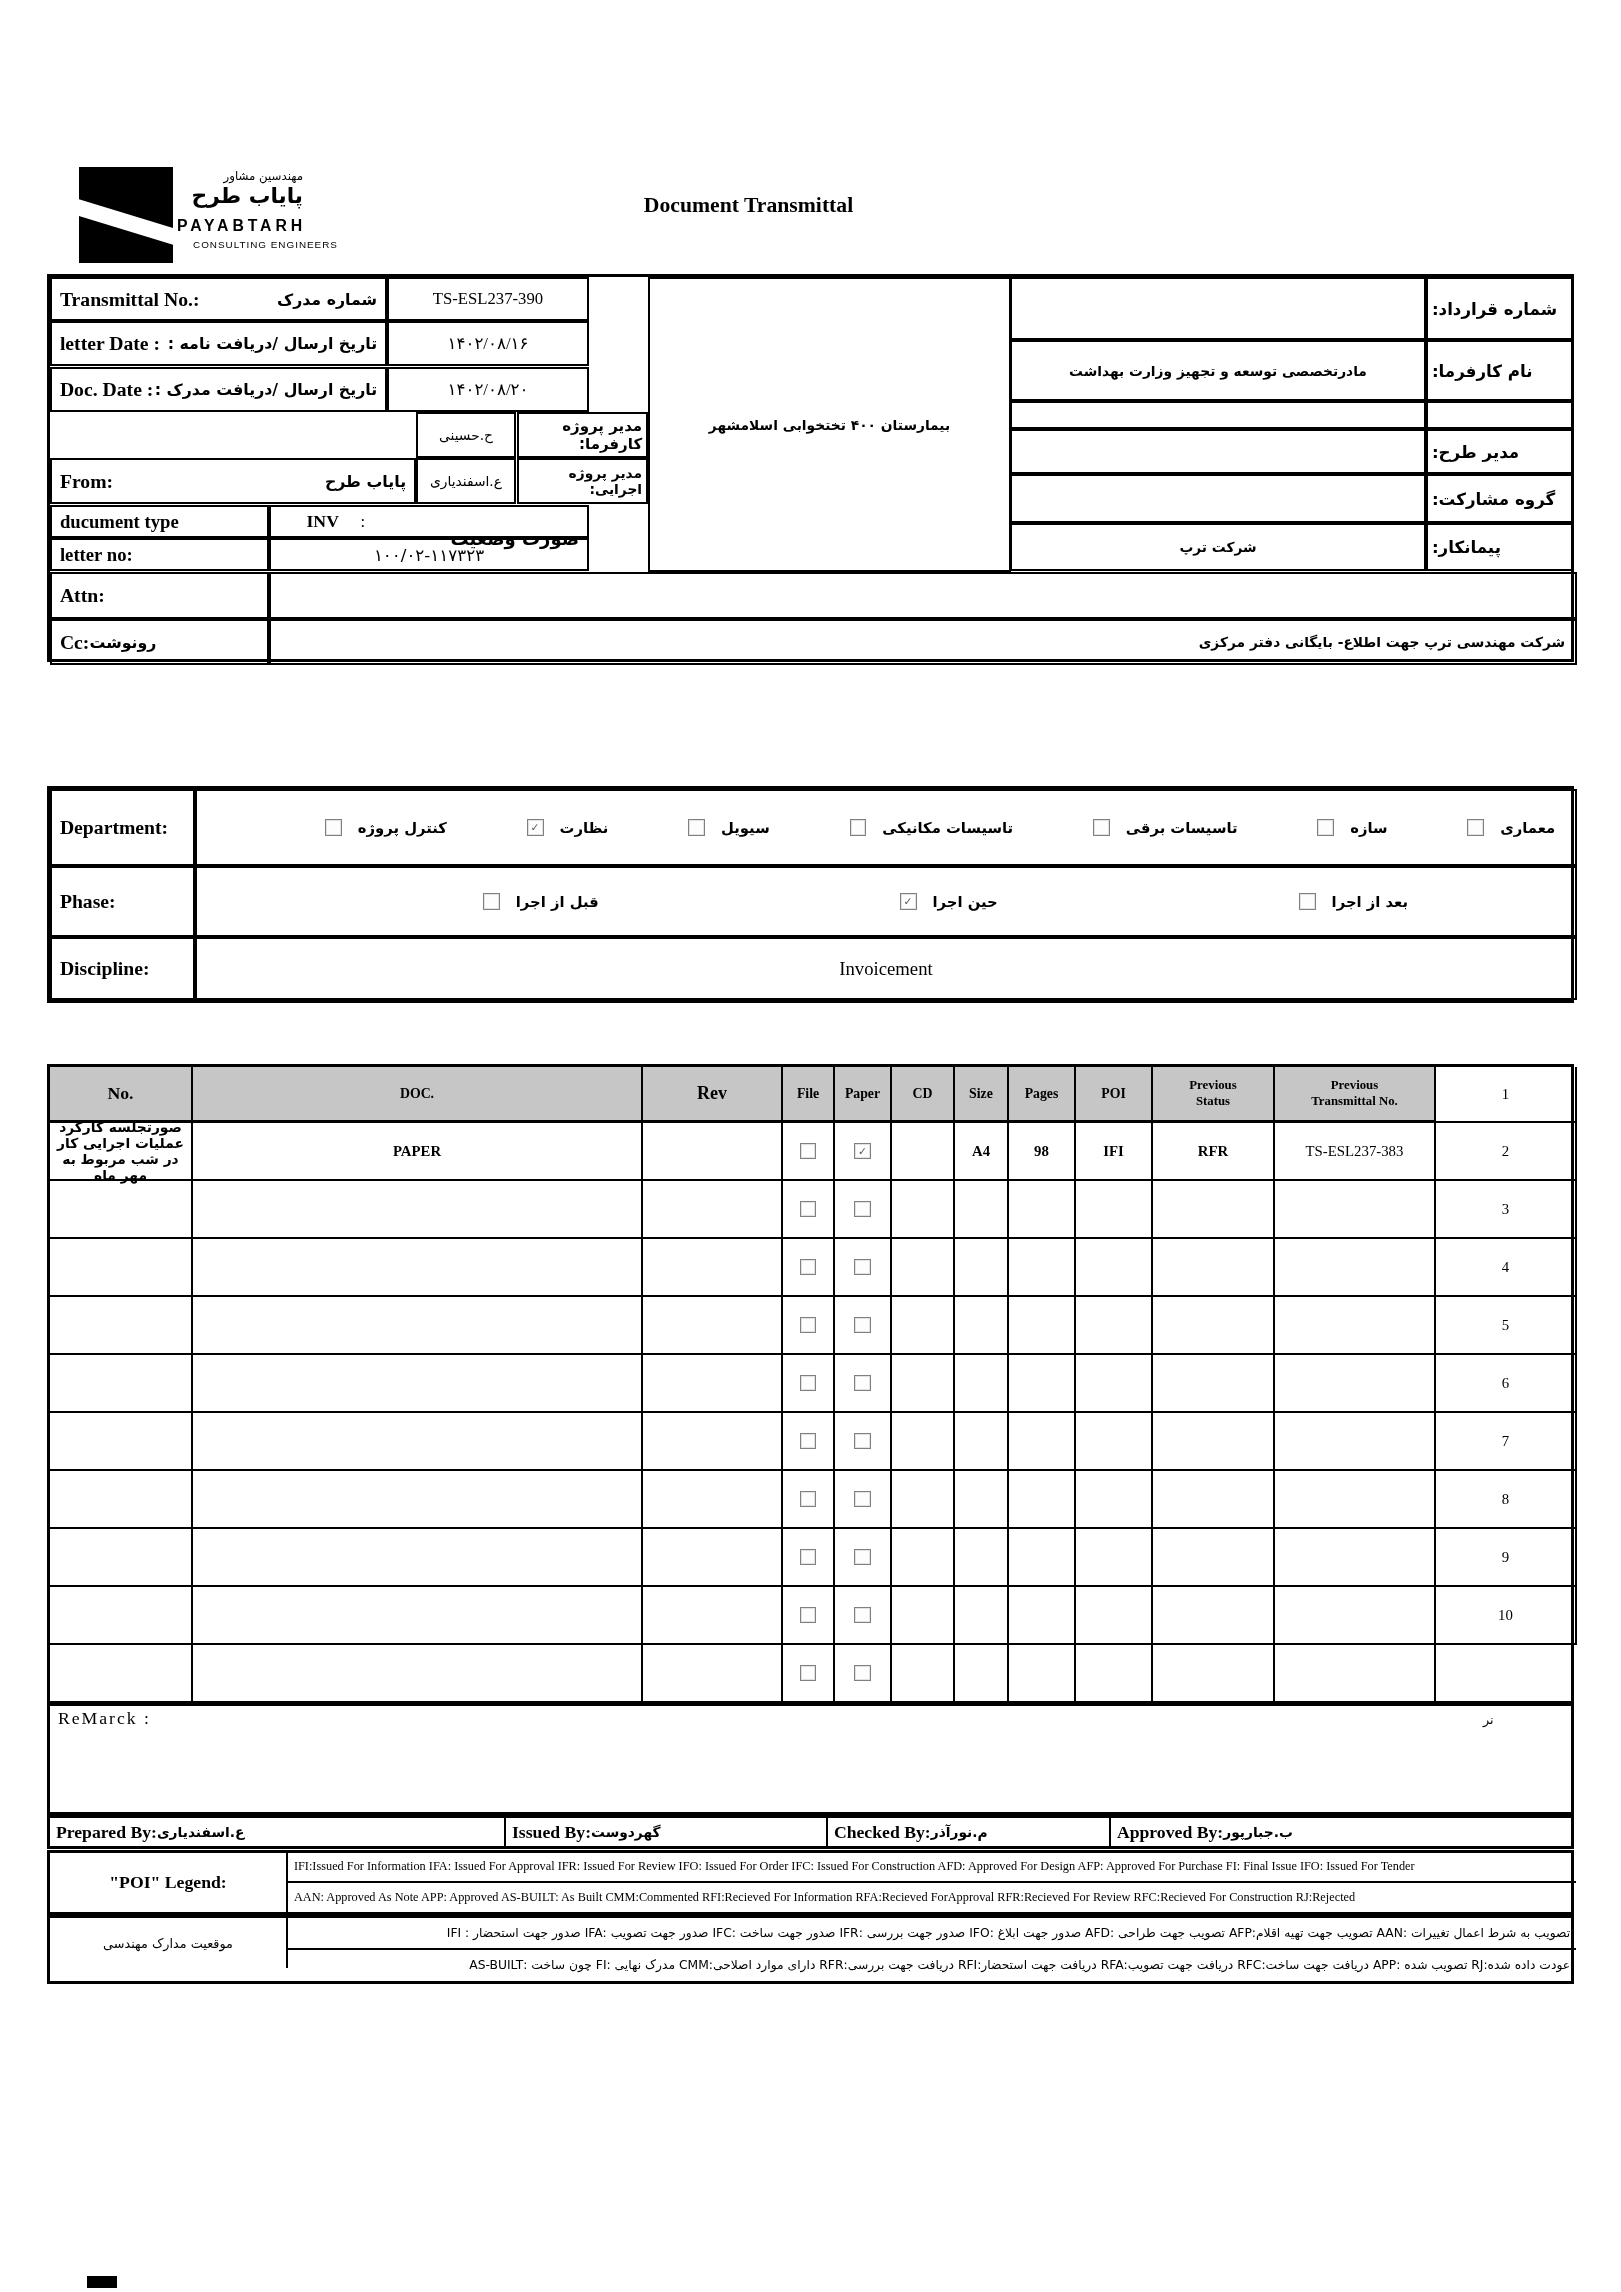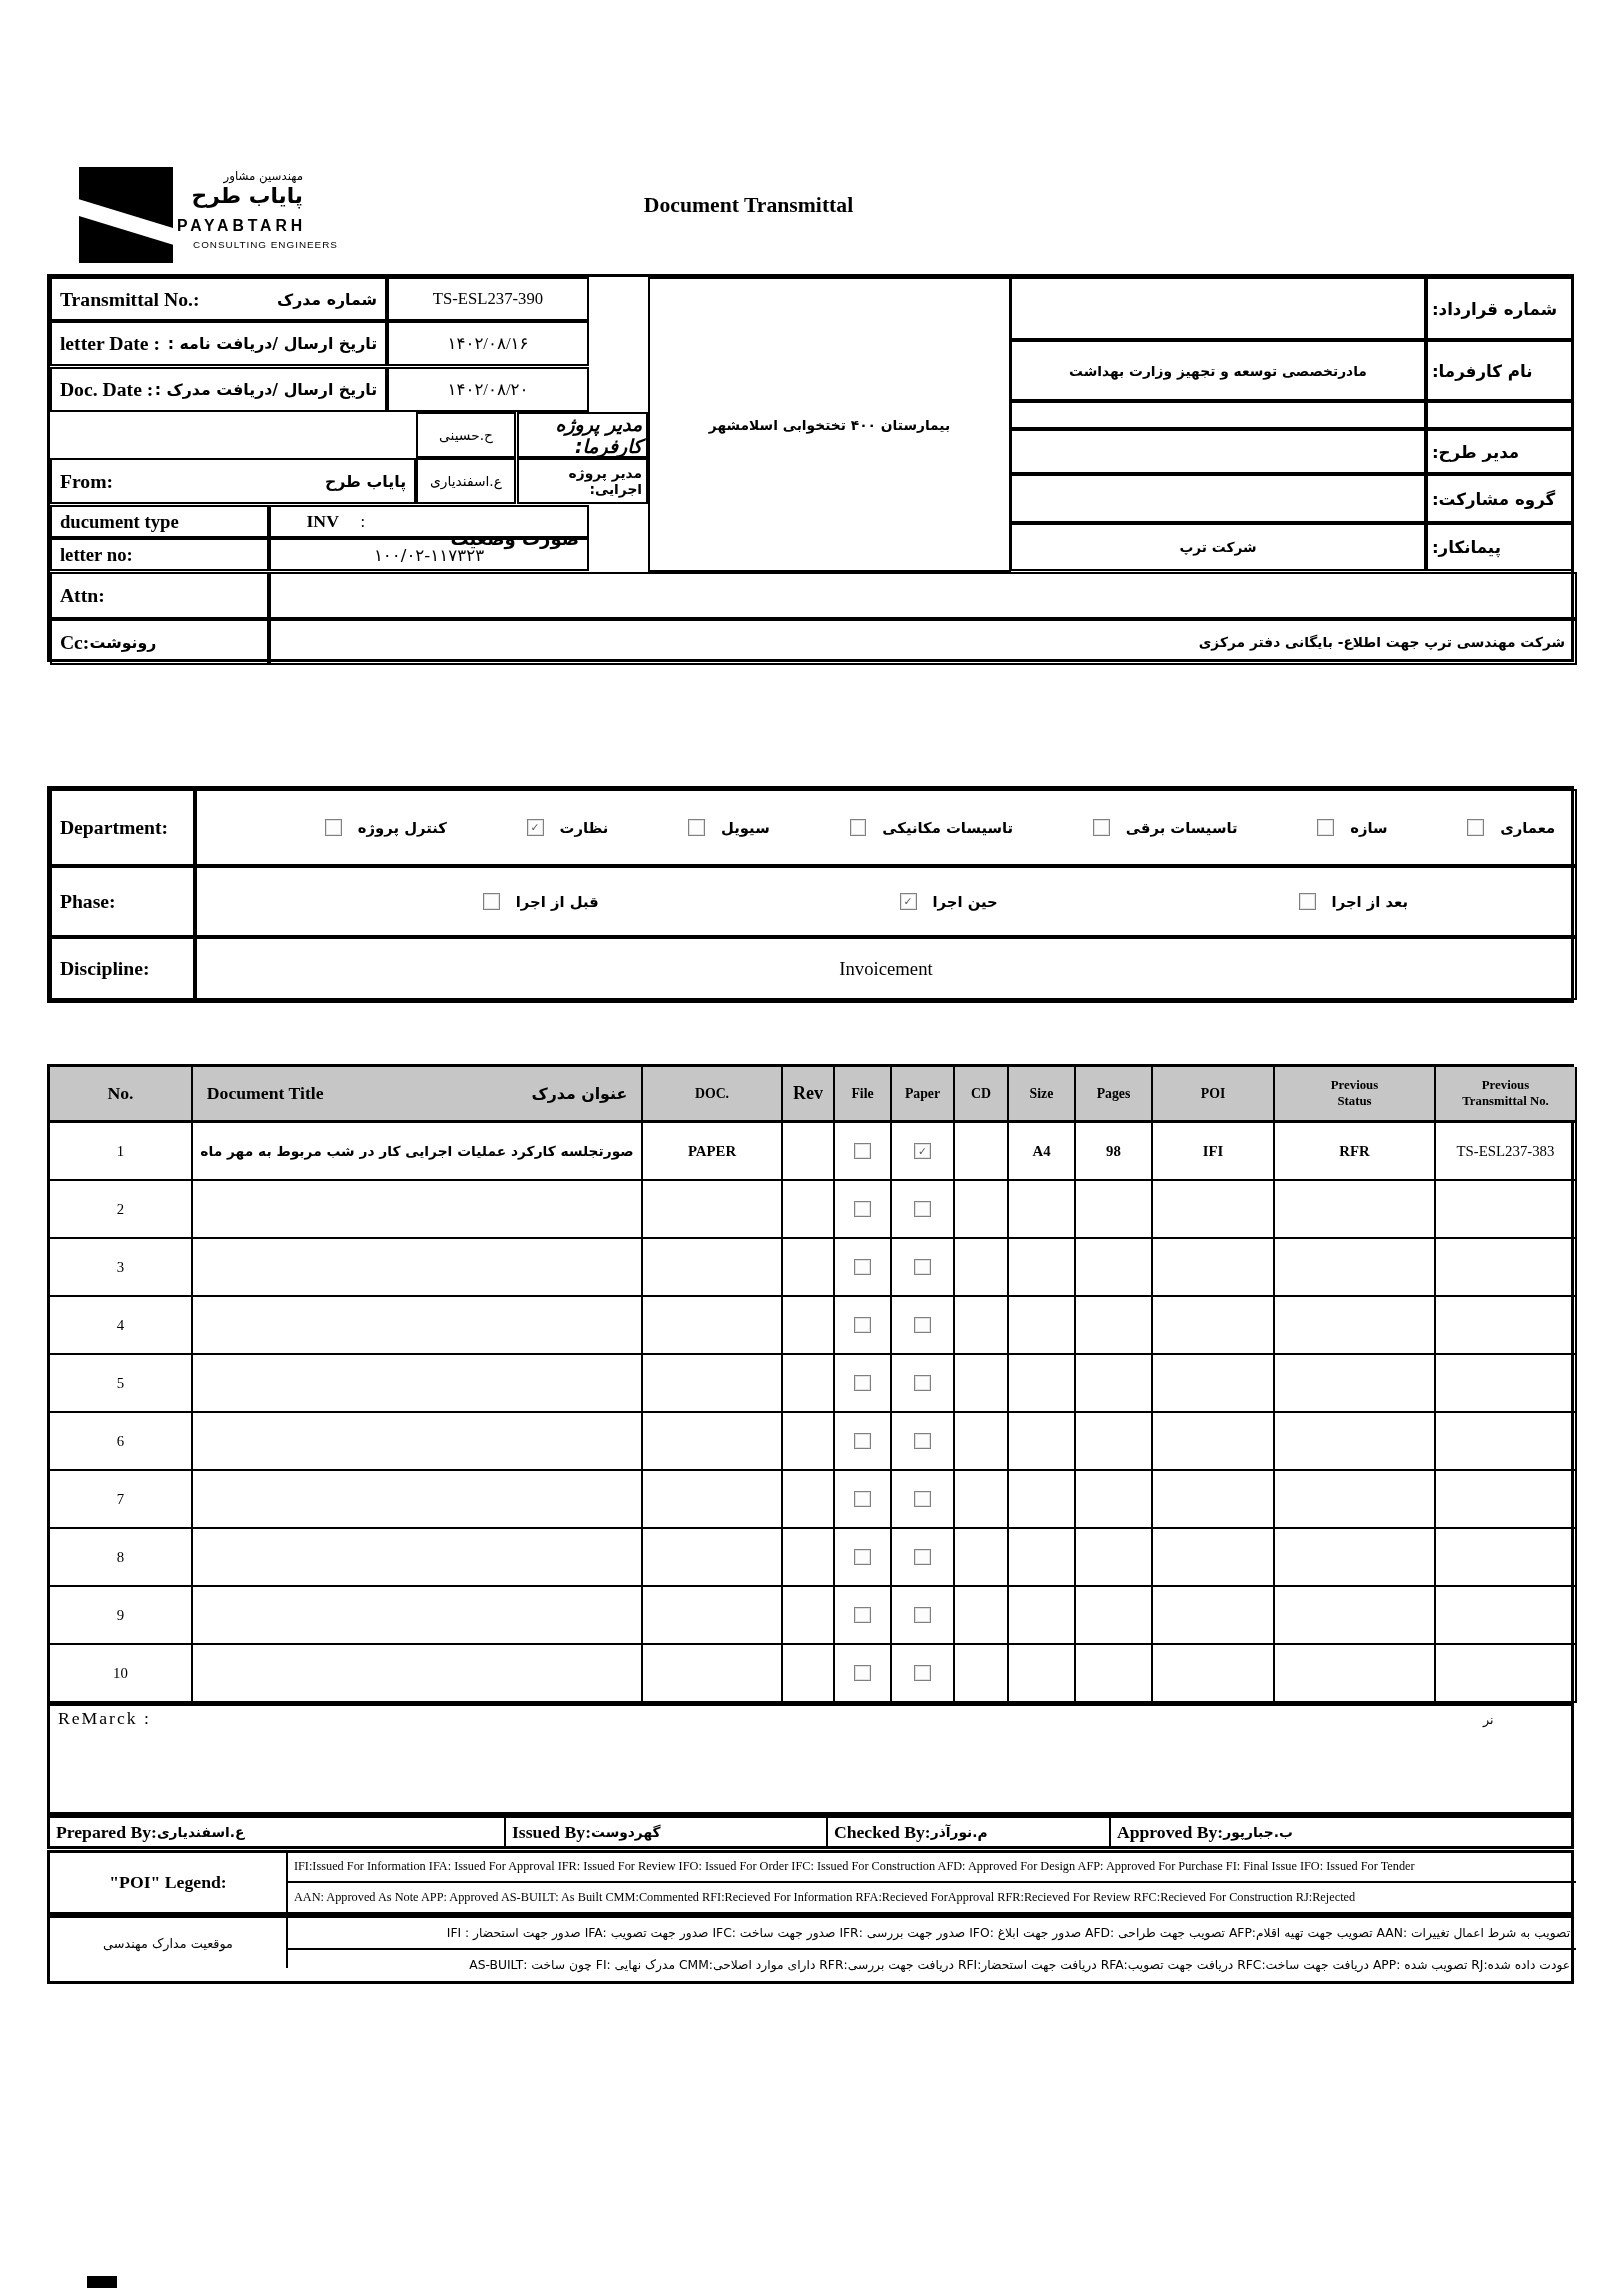--- a/index.html
+++ b/index.html
@@ -93,7 +93,7 @@
       <span class="falbl fa" style="font-weight:normal;font-size:13.8px;">ح.حسینی</span>
     </div>
     <div class="cell" style="left:467px;top:135px;width:131px;height:46px;padding:0 3.9px;">
-      <span class="falbl fa" style="font-size:19px;font-style:italic;">مدیر پروژه کارفرما:</span>
+      <span class="falbl fa" style="font-size:15px;">مدیر پروژه کارفرما:</span>
     </div>
     <div class="cell lblrow" style="left:0;top:181px;width:366px;height:46px;">
       <span class="enlbl">From:</span>

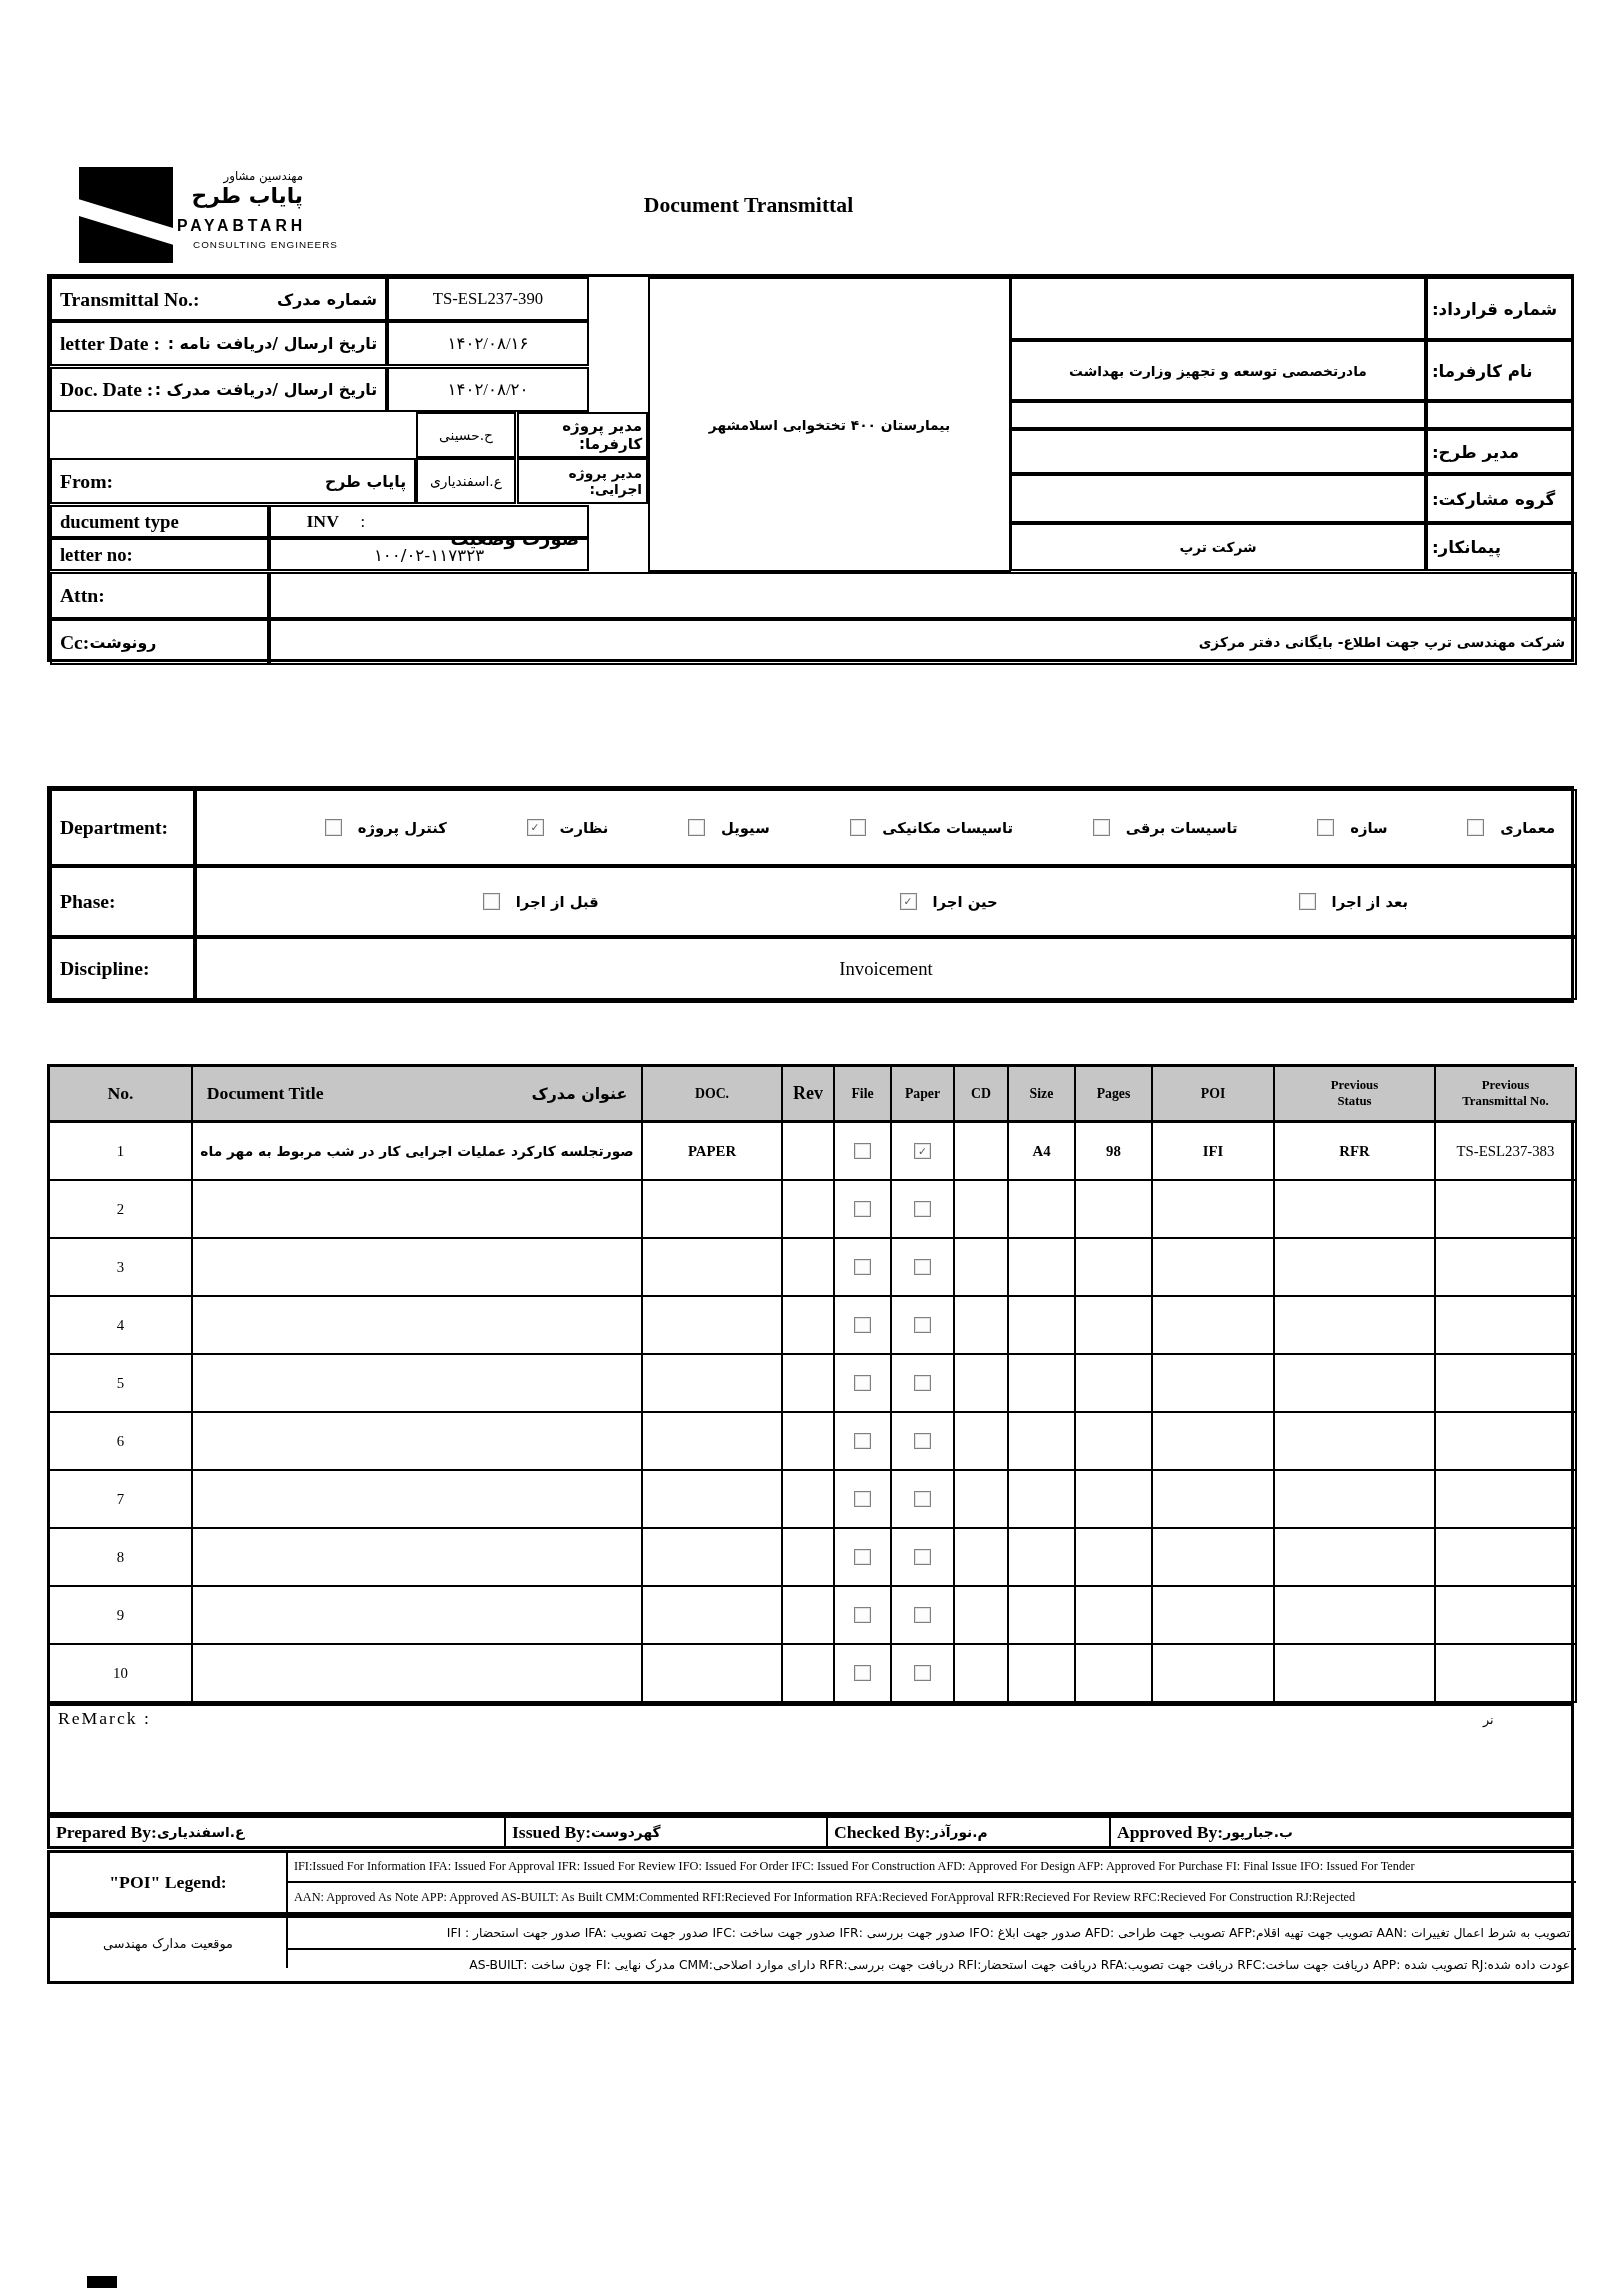--- a/index.html
+++ b/index.html
@@ -235,10 +235,6 @@
 
   <div class="grid">
     <div class="hcell big">No.</div>
-    <div class="hcell big h-title">
-      <span>Document Title</span>
-      <span class="fa" style="font-size:15.8px;">عنوان مدرک</span>
-    </div>
     <div class="hcell">DOC.</div>
     <div class="hcell" style="font-size:18px;">Rev</div>
     <div class="hcell">File</div>

